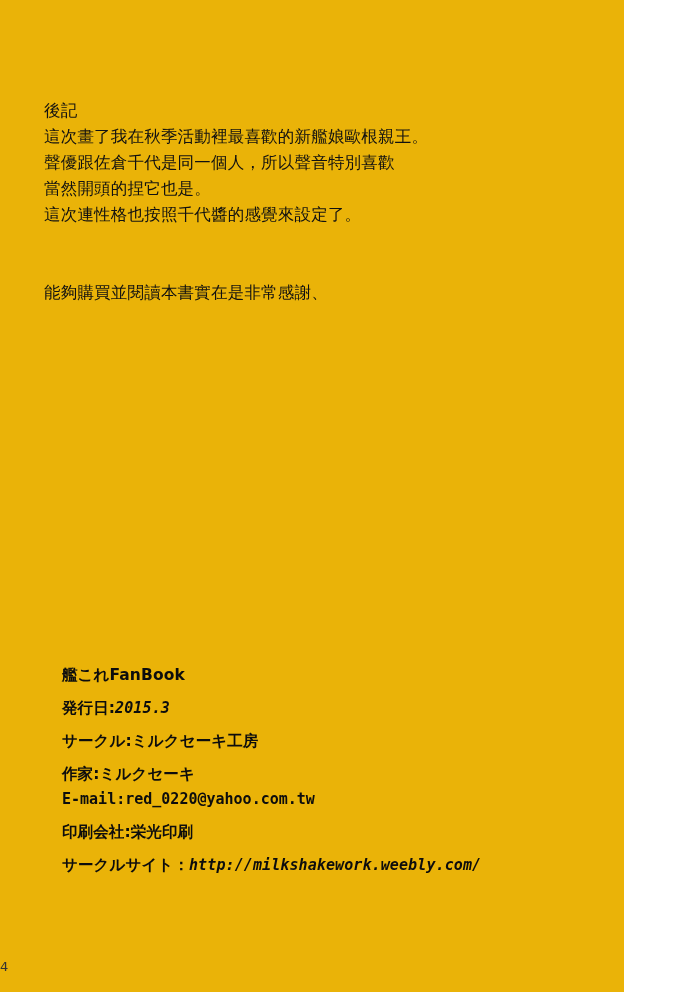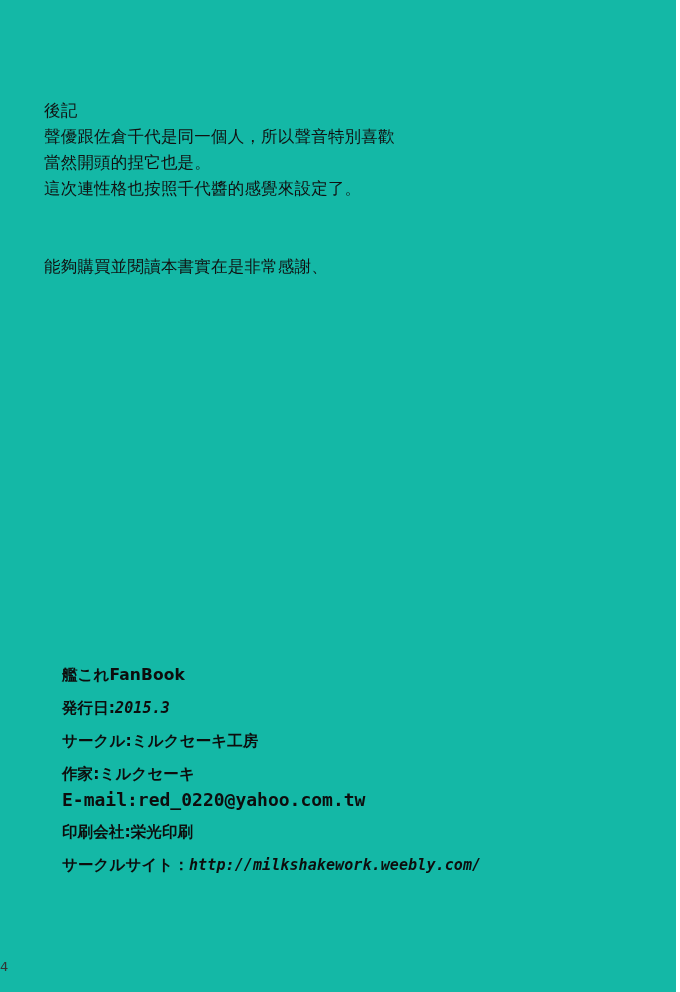--- a/index.html
+++ b/index.html
@@ -19,9 +19,9 @@
     position: absolute;
     left: 0;
     top: 0;
-    width: 676px;
+    width: 624px;
     height: 992px;
-    background: #14b8a6;
+    background: #eab308;
   }
   
   .afterword {

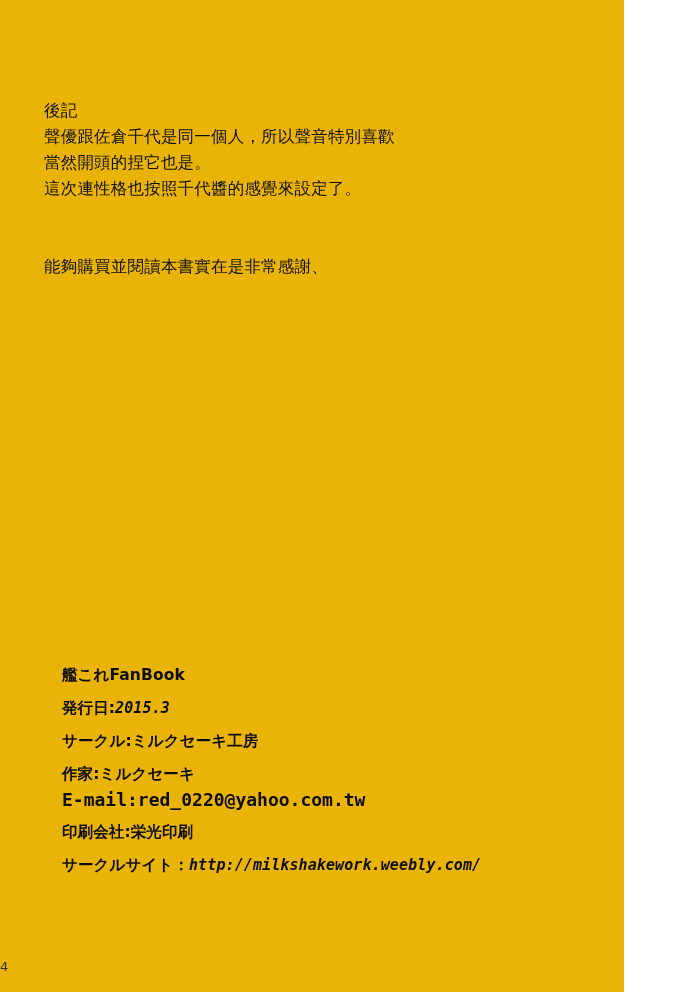--- a/index.html
+++ b/index.html
@@ -101,6 +101,7 @@
 
   <div class="afterword">
     <div class="line">後記</div>
+    <div class="line">這次畫了我在秋季活動裡最喜歡的新艦娘歐根親王。</div>
     <div class="line">聲優跟佐倉千代是同一個人，所以聲音特別喜歡</div>
     <div class="line">當然開頭的捏它也是。</div>
     <div class="line">這次連性格也按照千代醬的感覺來設定了。</div>

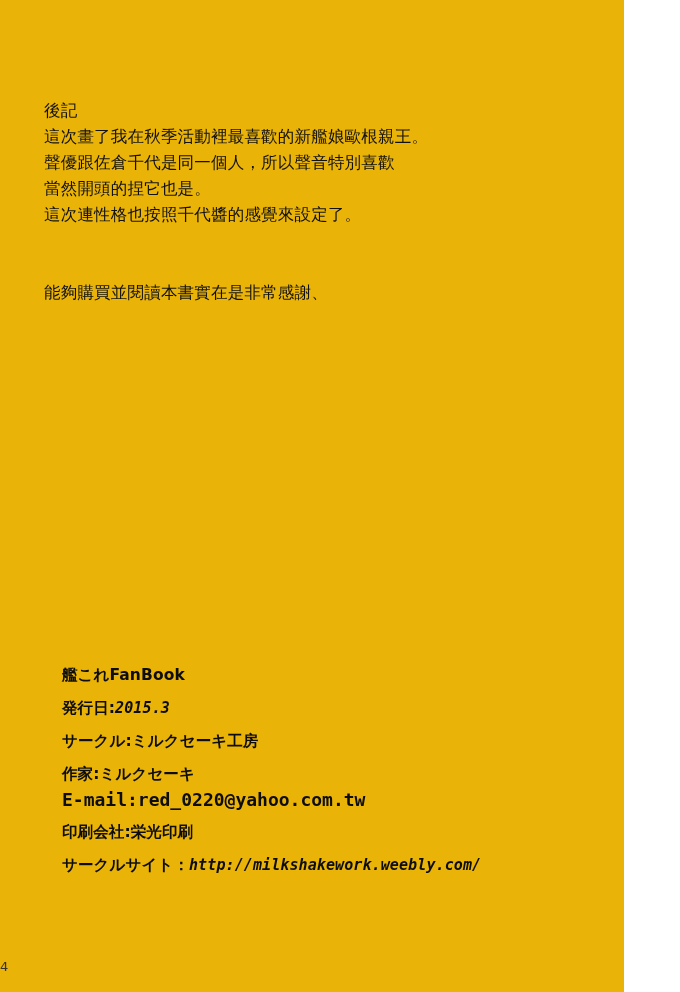--- a/index.html
+++ b/index.html
@@ -62,7 +62,7 @@
   }
   .colophon .cline.mono {
     font-family: "DejaVu Sans Mono", "Liberation Mono", monospace;
-    font-size: 18px;
+    font-size: 15px;
     font-weight: bold;
     letter-spacing: 0;
   }

